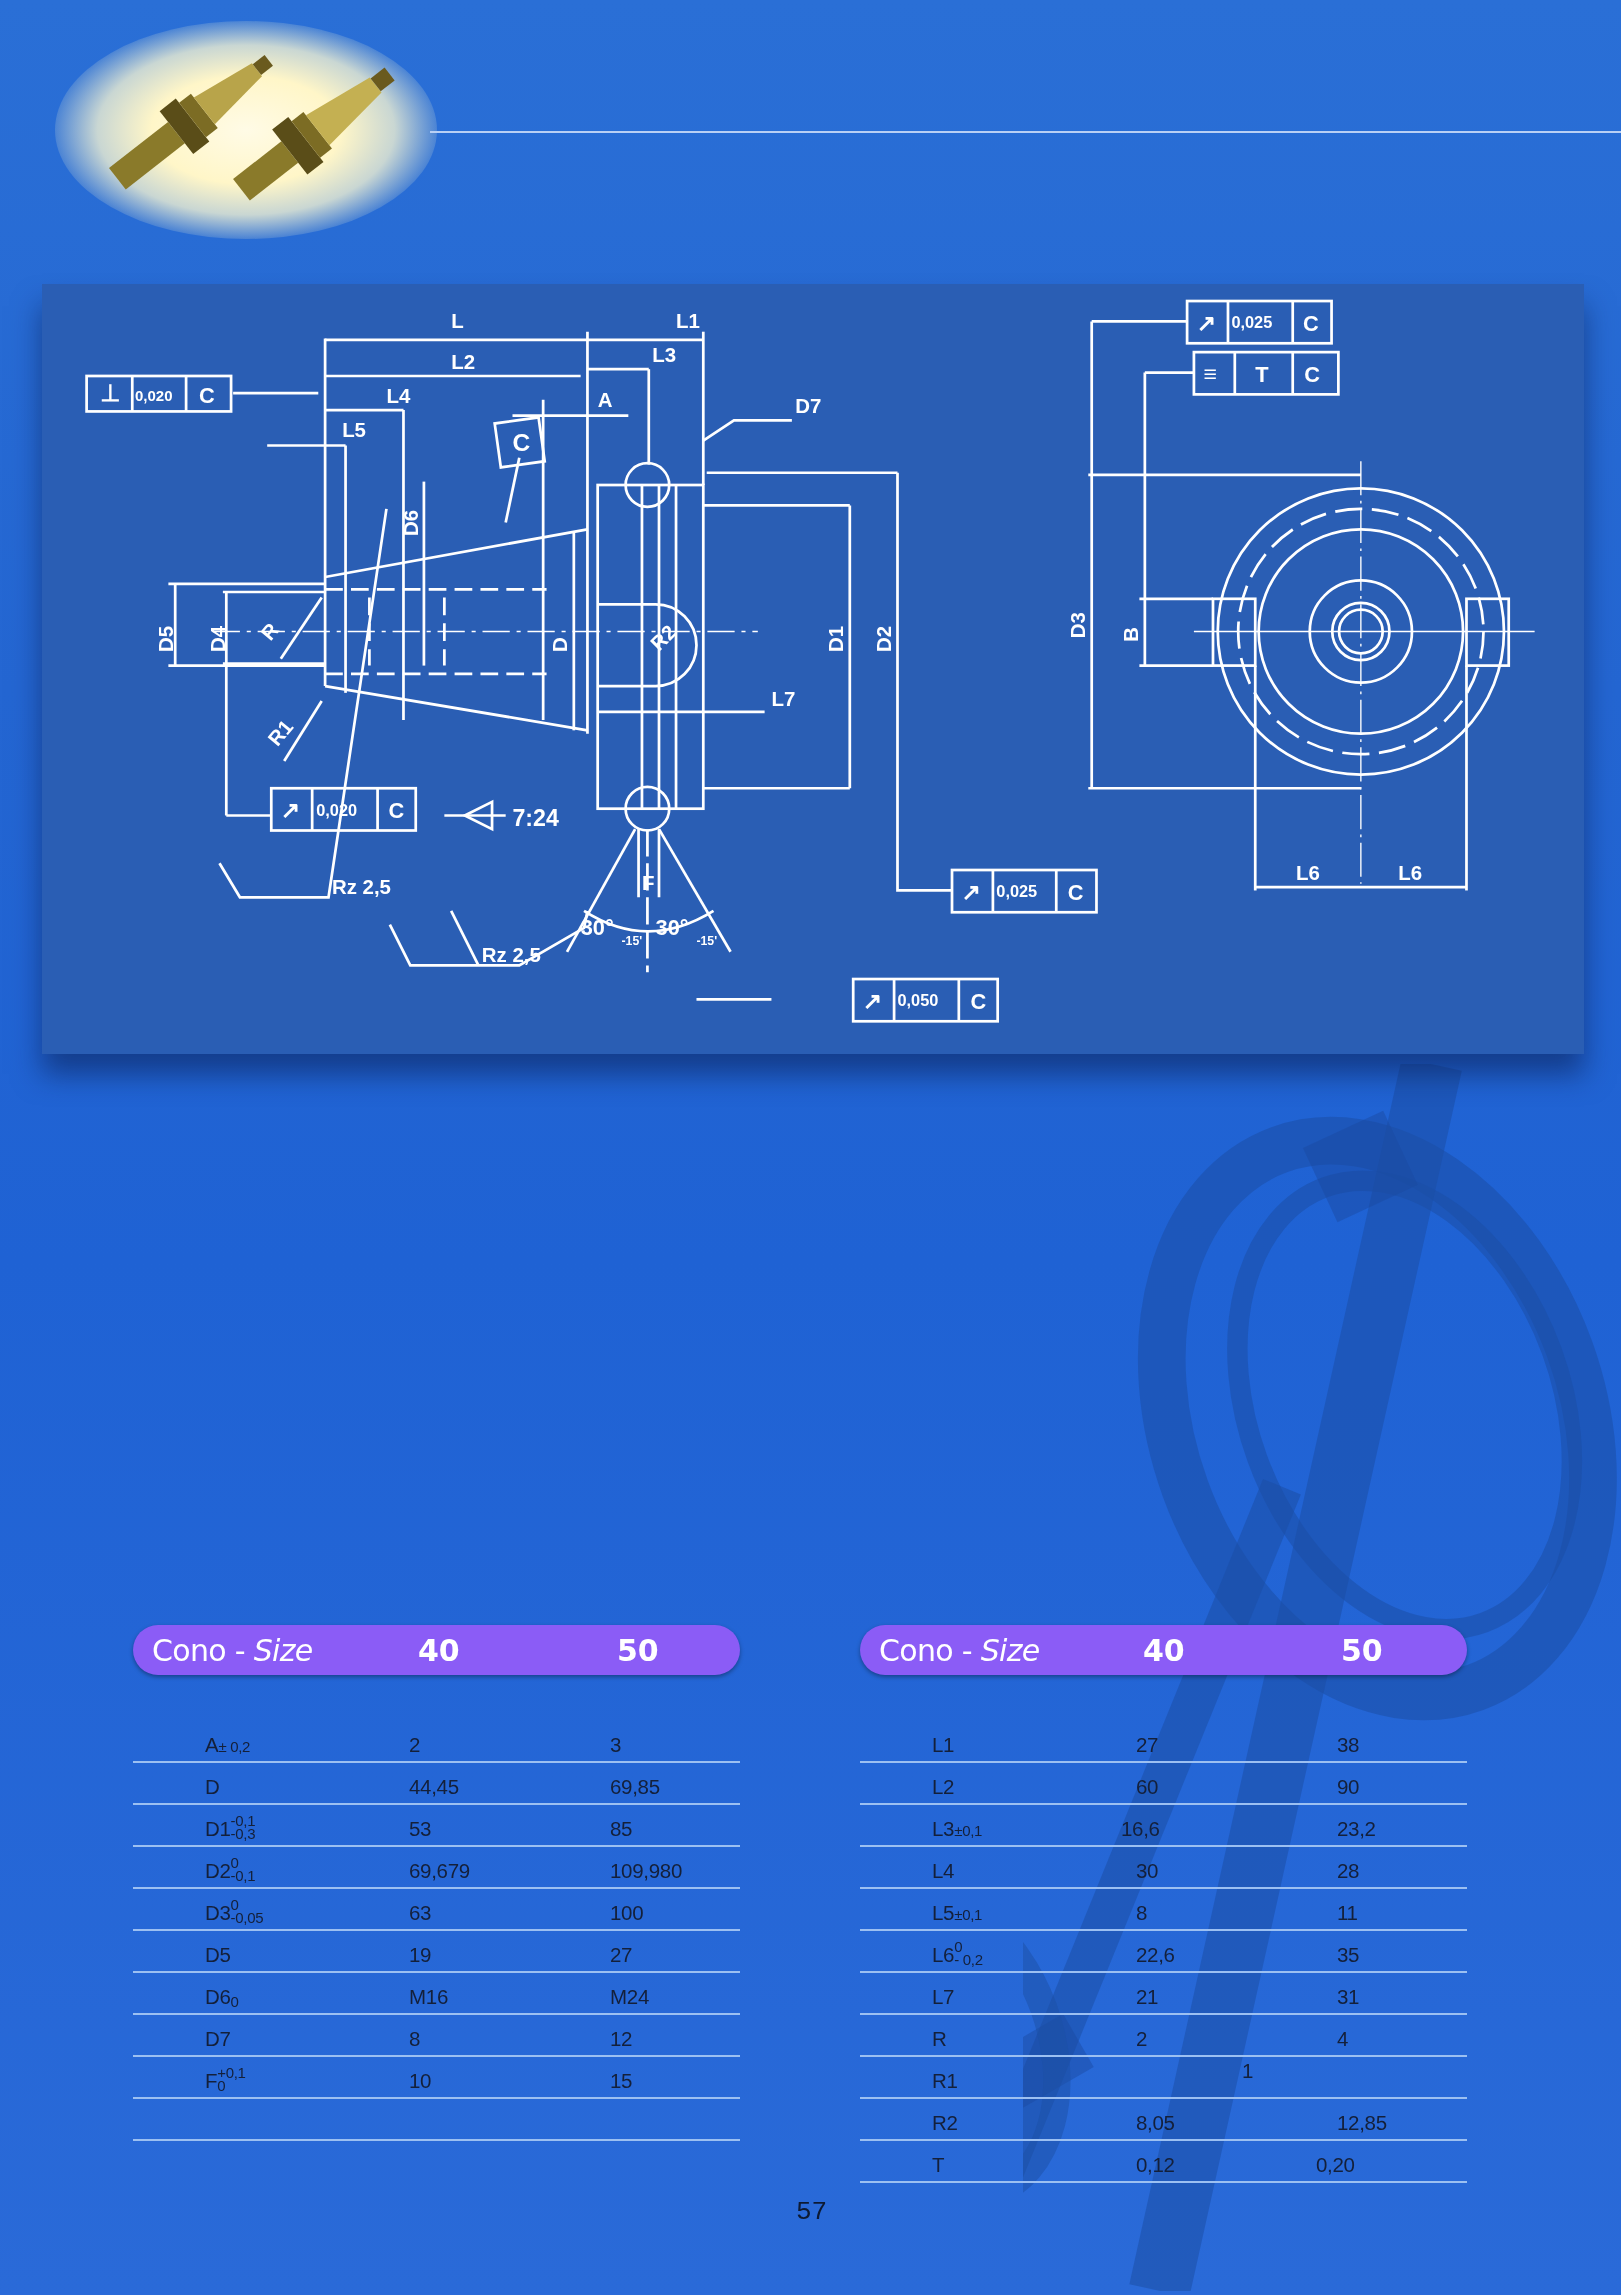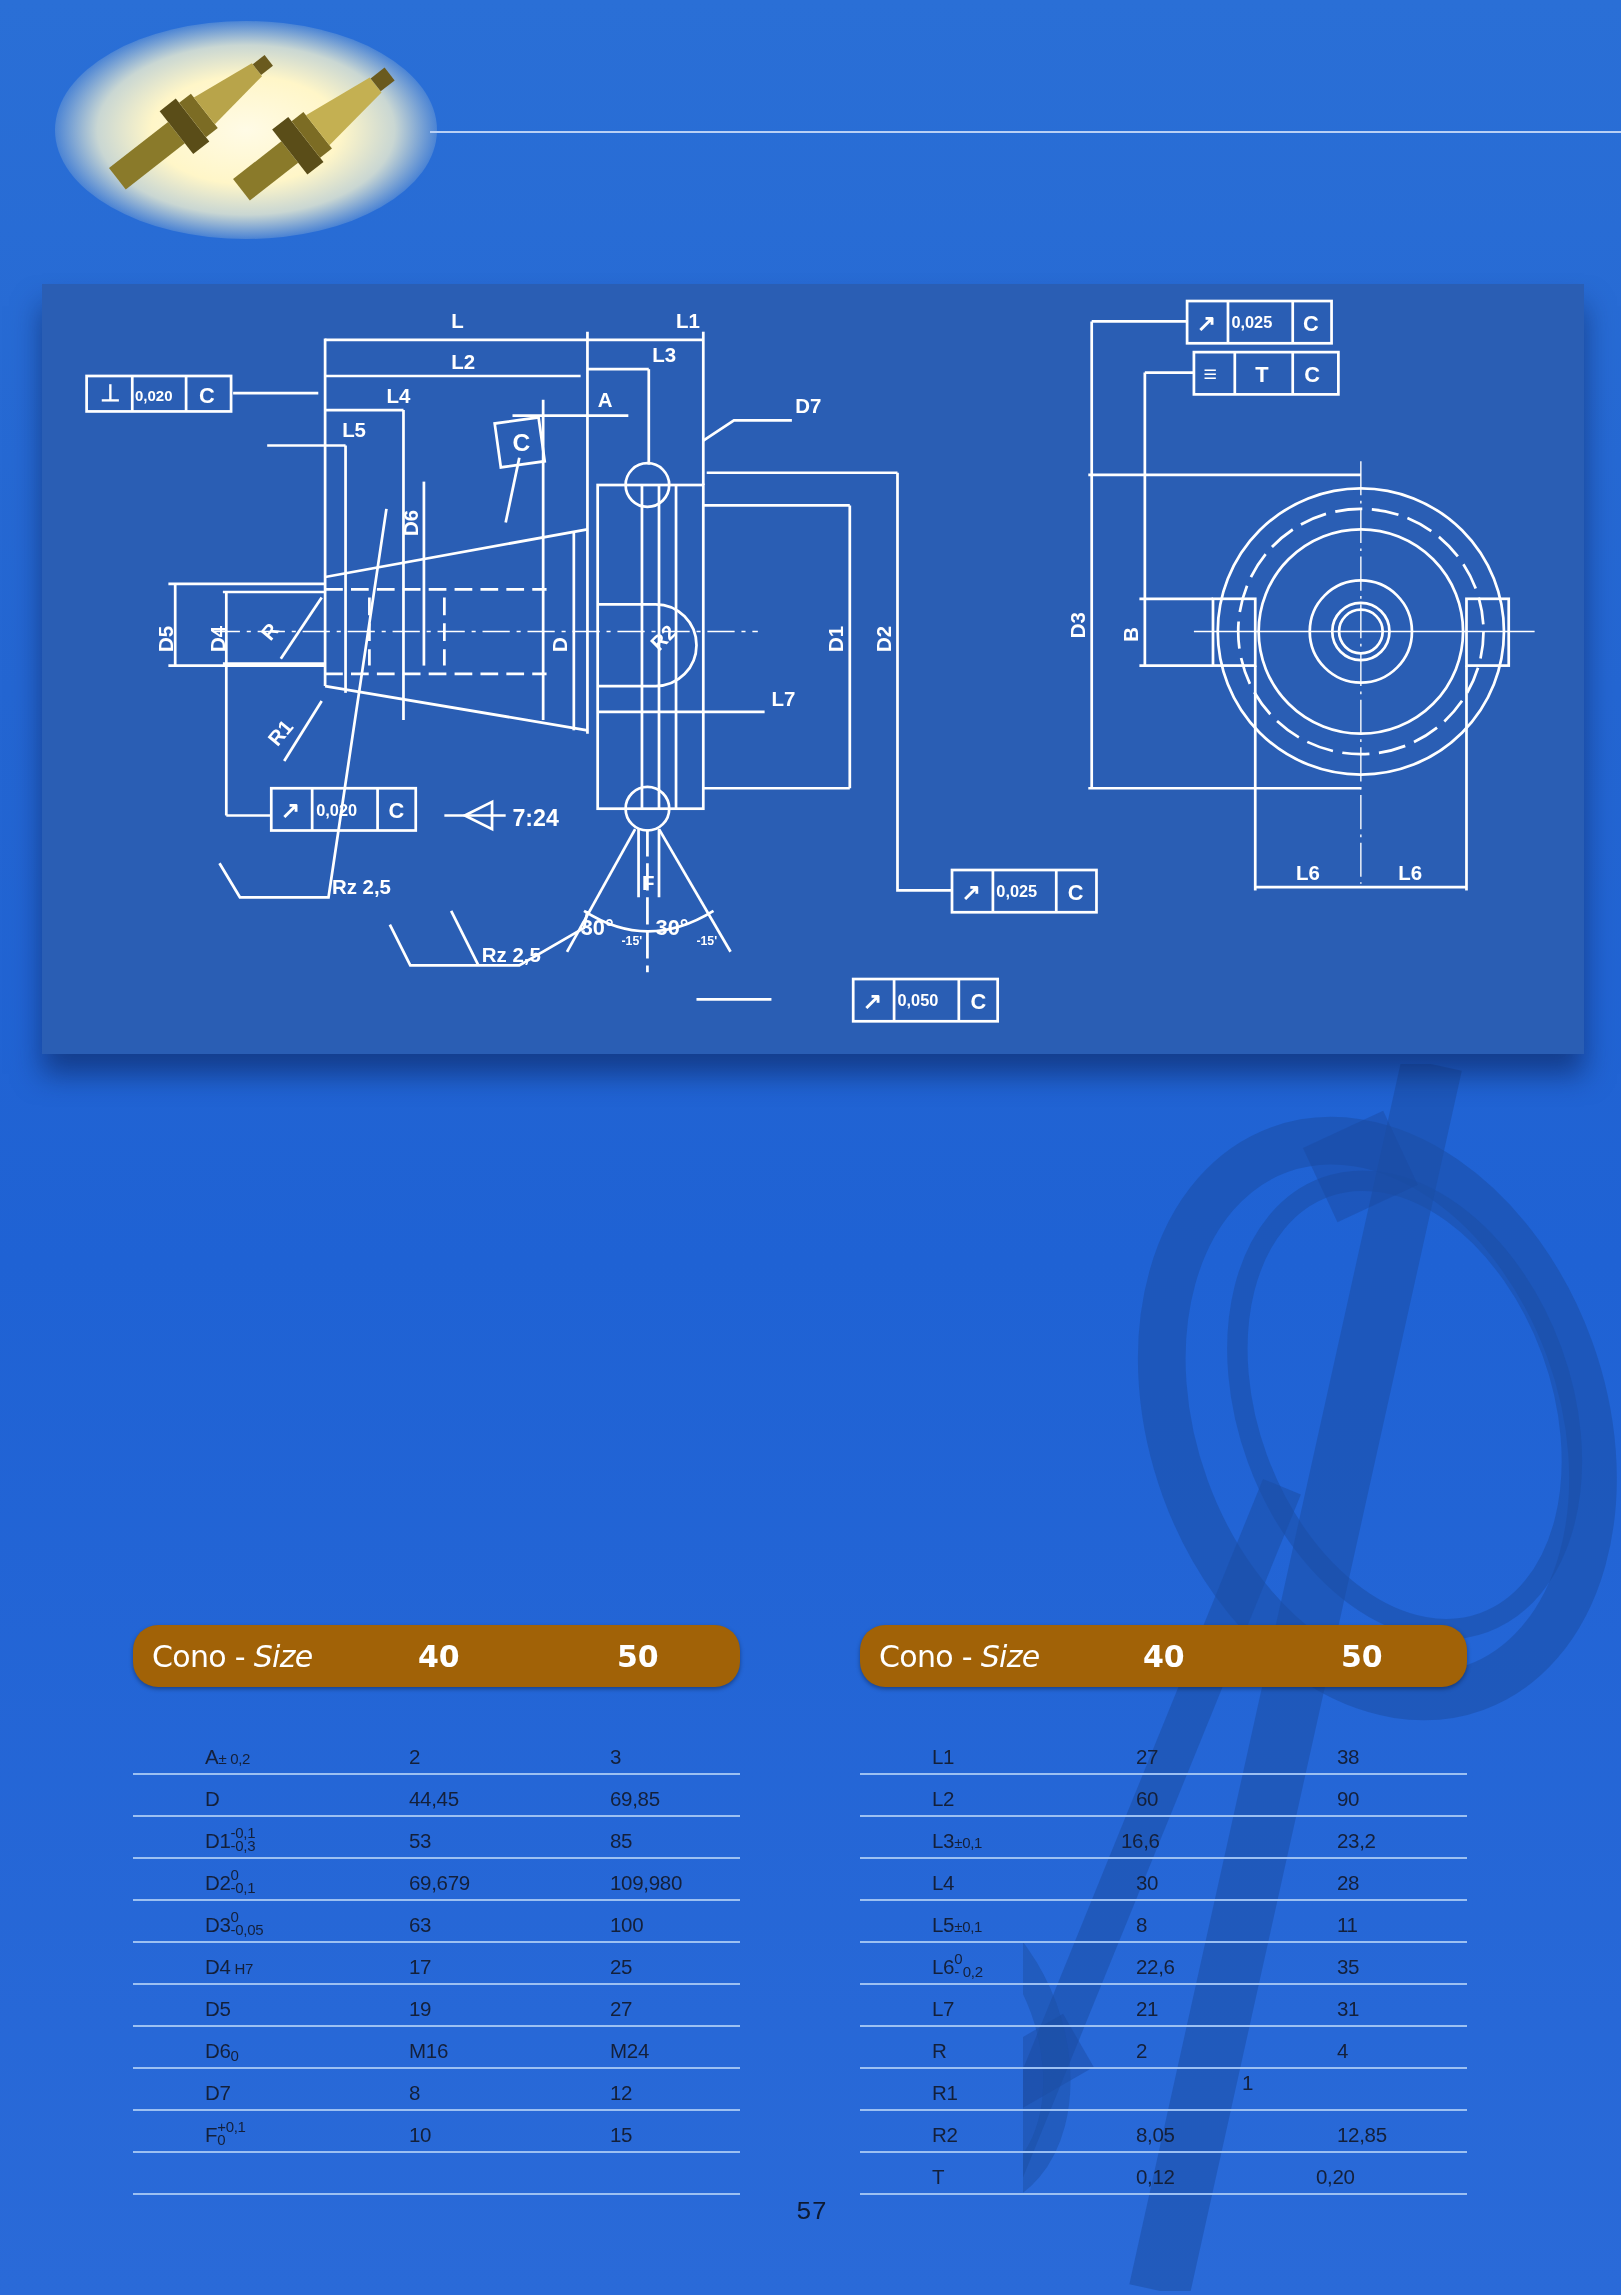--- a/index.html
+++ b/index.html
@@ -31,7 +31,7 @@
   .bp-text { fill:#ffffff; font-family:"Liberation Sans", sans-serif; font-weight:bold; }
   .table-block { position:absolute; width:607px; }
   .table-head {
-    height:62px; border-radius:25px; background:#a16207;
+    height:50px; border-radius:25px; background:#8b5cf6;
     color:#fff; display:flex; align-items:center; position:relative;
     box-shadow: 0 2px 4.1px rgba(0,0,0,0.35);
   }

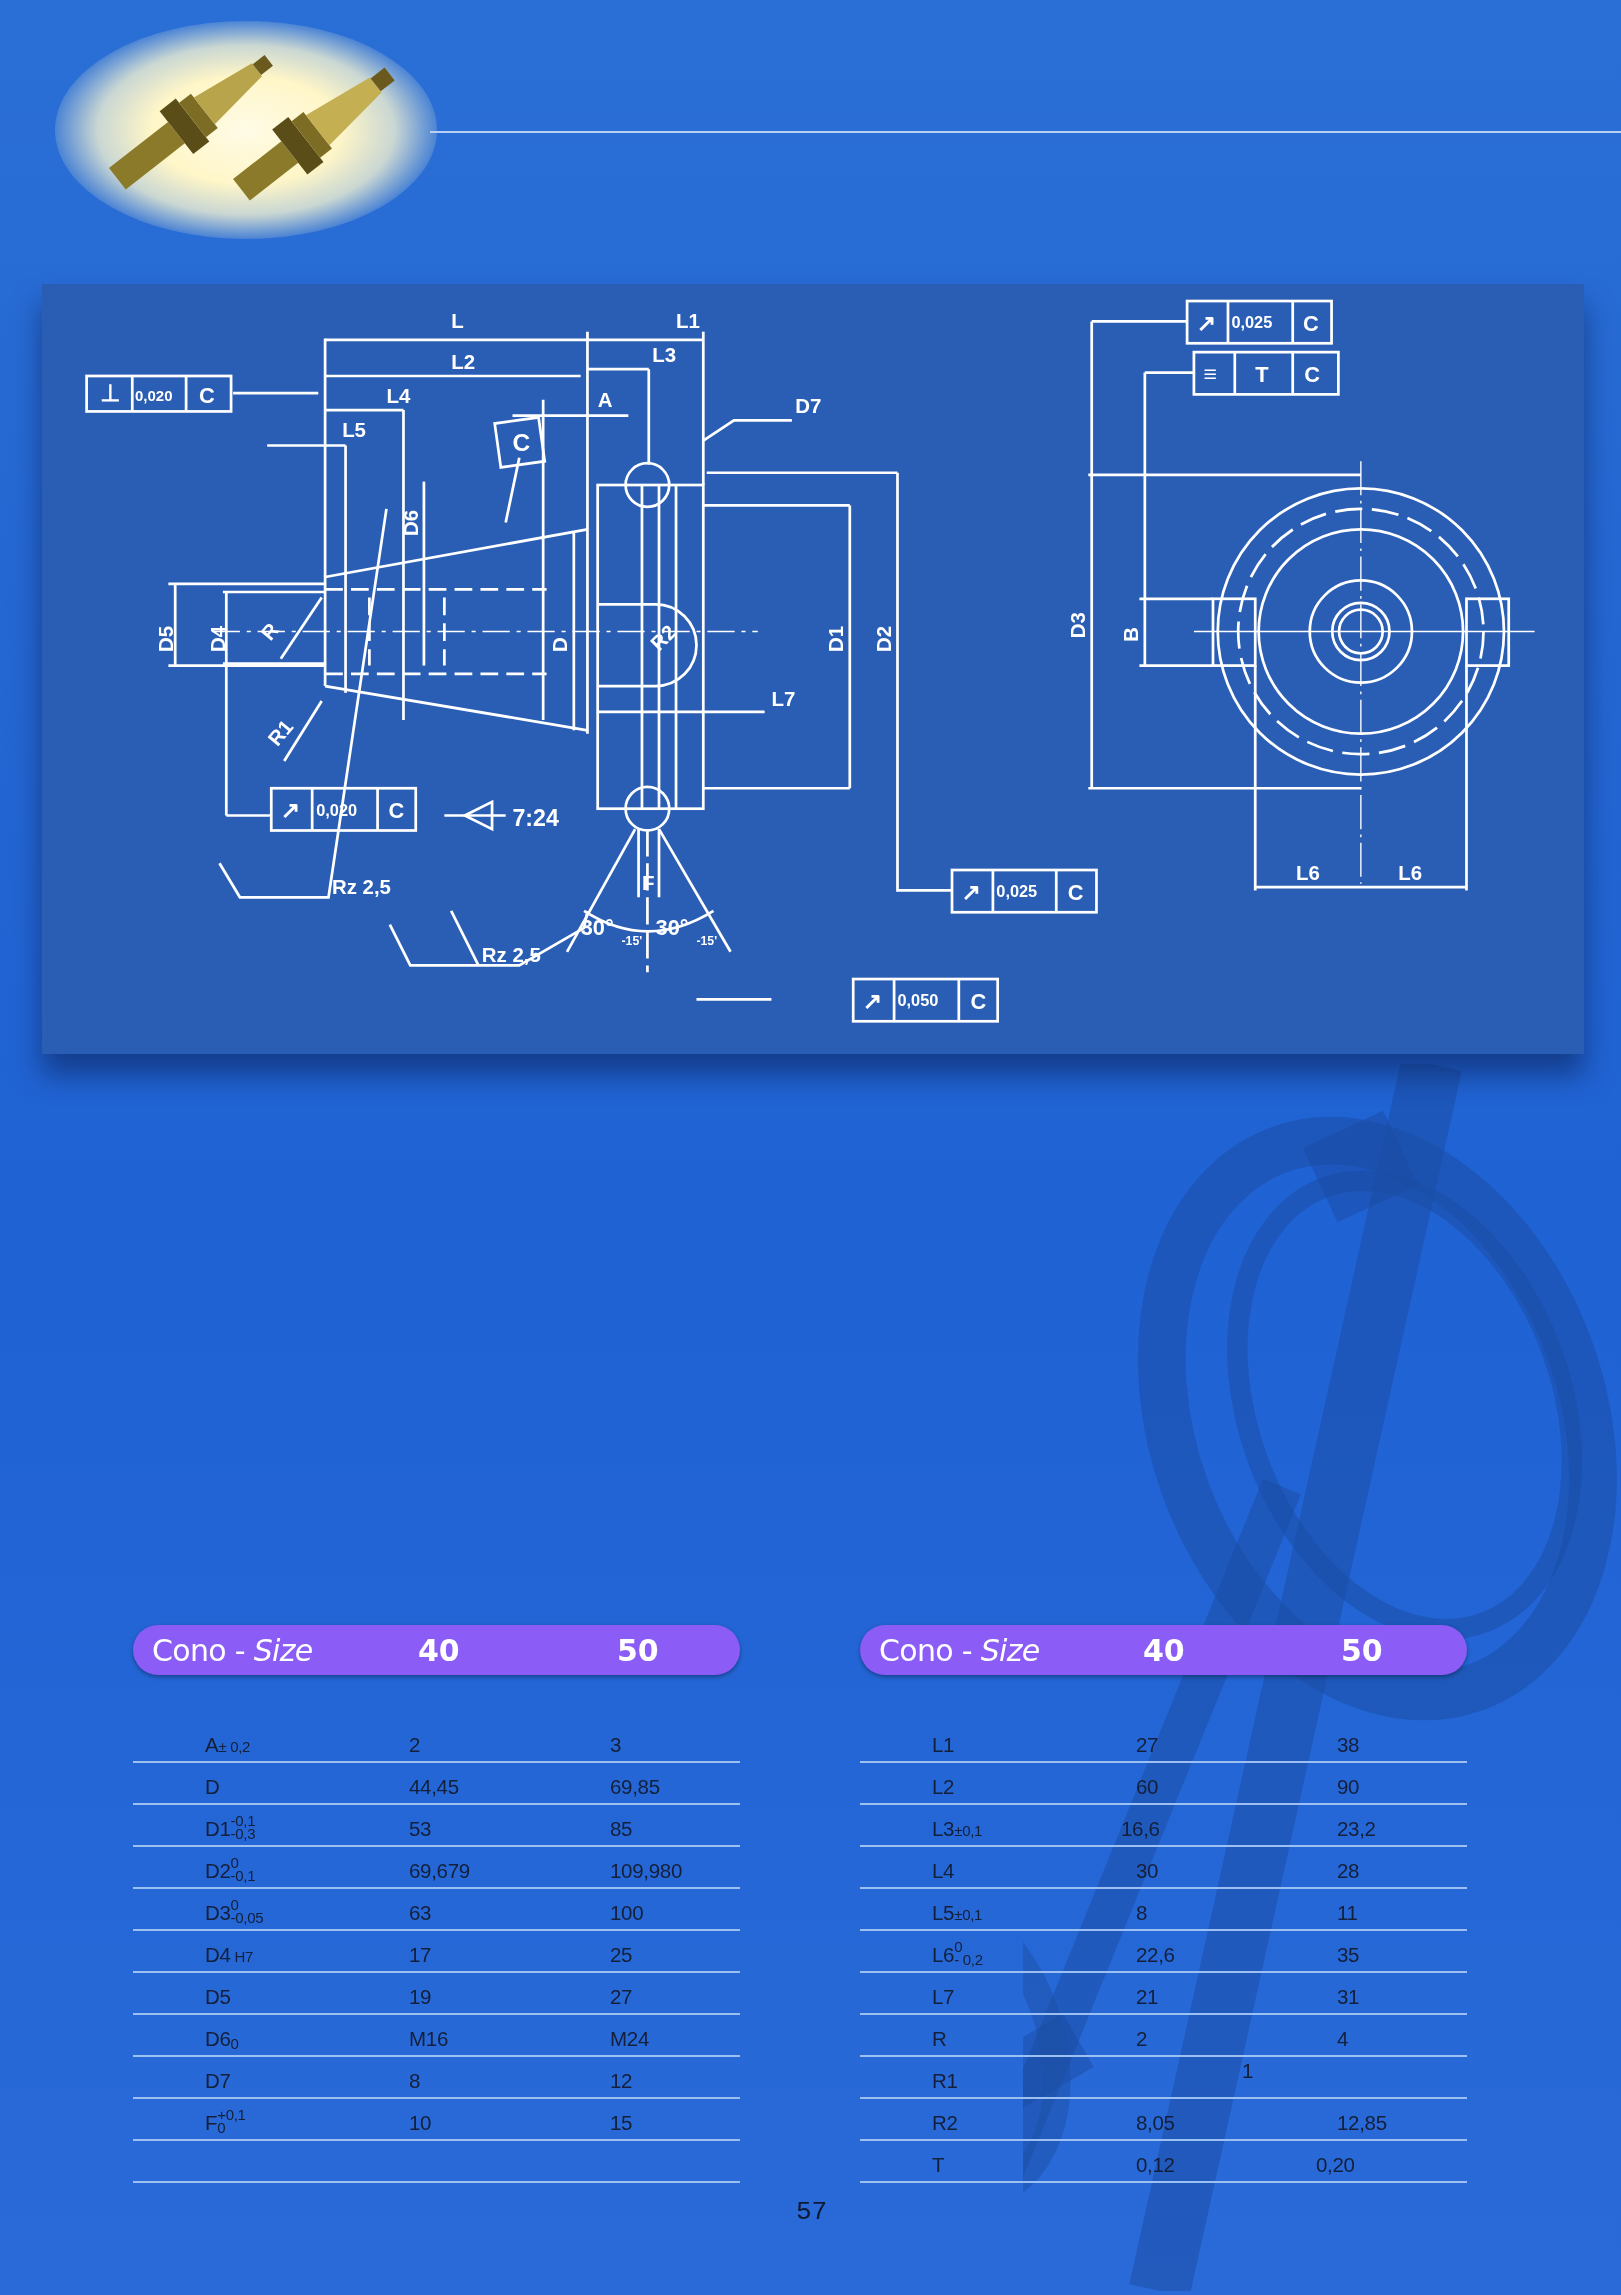--- a/index.html
+++ b/index.html
@@ -323,14 +323,6 @@
         <span class="cell" style="left:477px">100</span>
       </div>
       <div class="row">
-        <span class="cell" style="left:72px"><span>D4</span><span class="tol"> H7</span><span class="stack" style="display:inline-flex;flex-direction:column;vertical-align:bottom;line-height:13.6px;">
-            <span></span>
-            <span></span>
-          </span></span>
-        <span class="cell" style="left:276px">17</span>
-        <span class="cell" style="left:477px">25</span>
-      </div>
-      <div class="row">
         <span class="cell" style="left:72px"><span>D5</span><span class="tol"></span><span class="stack" style="display:inline-flex;flex-direction:column;vertical-align:bottom;line-height:13.6px;">
             <span></span>
             <span></span>

